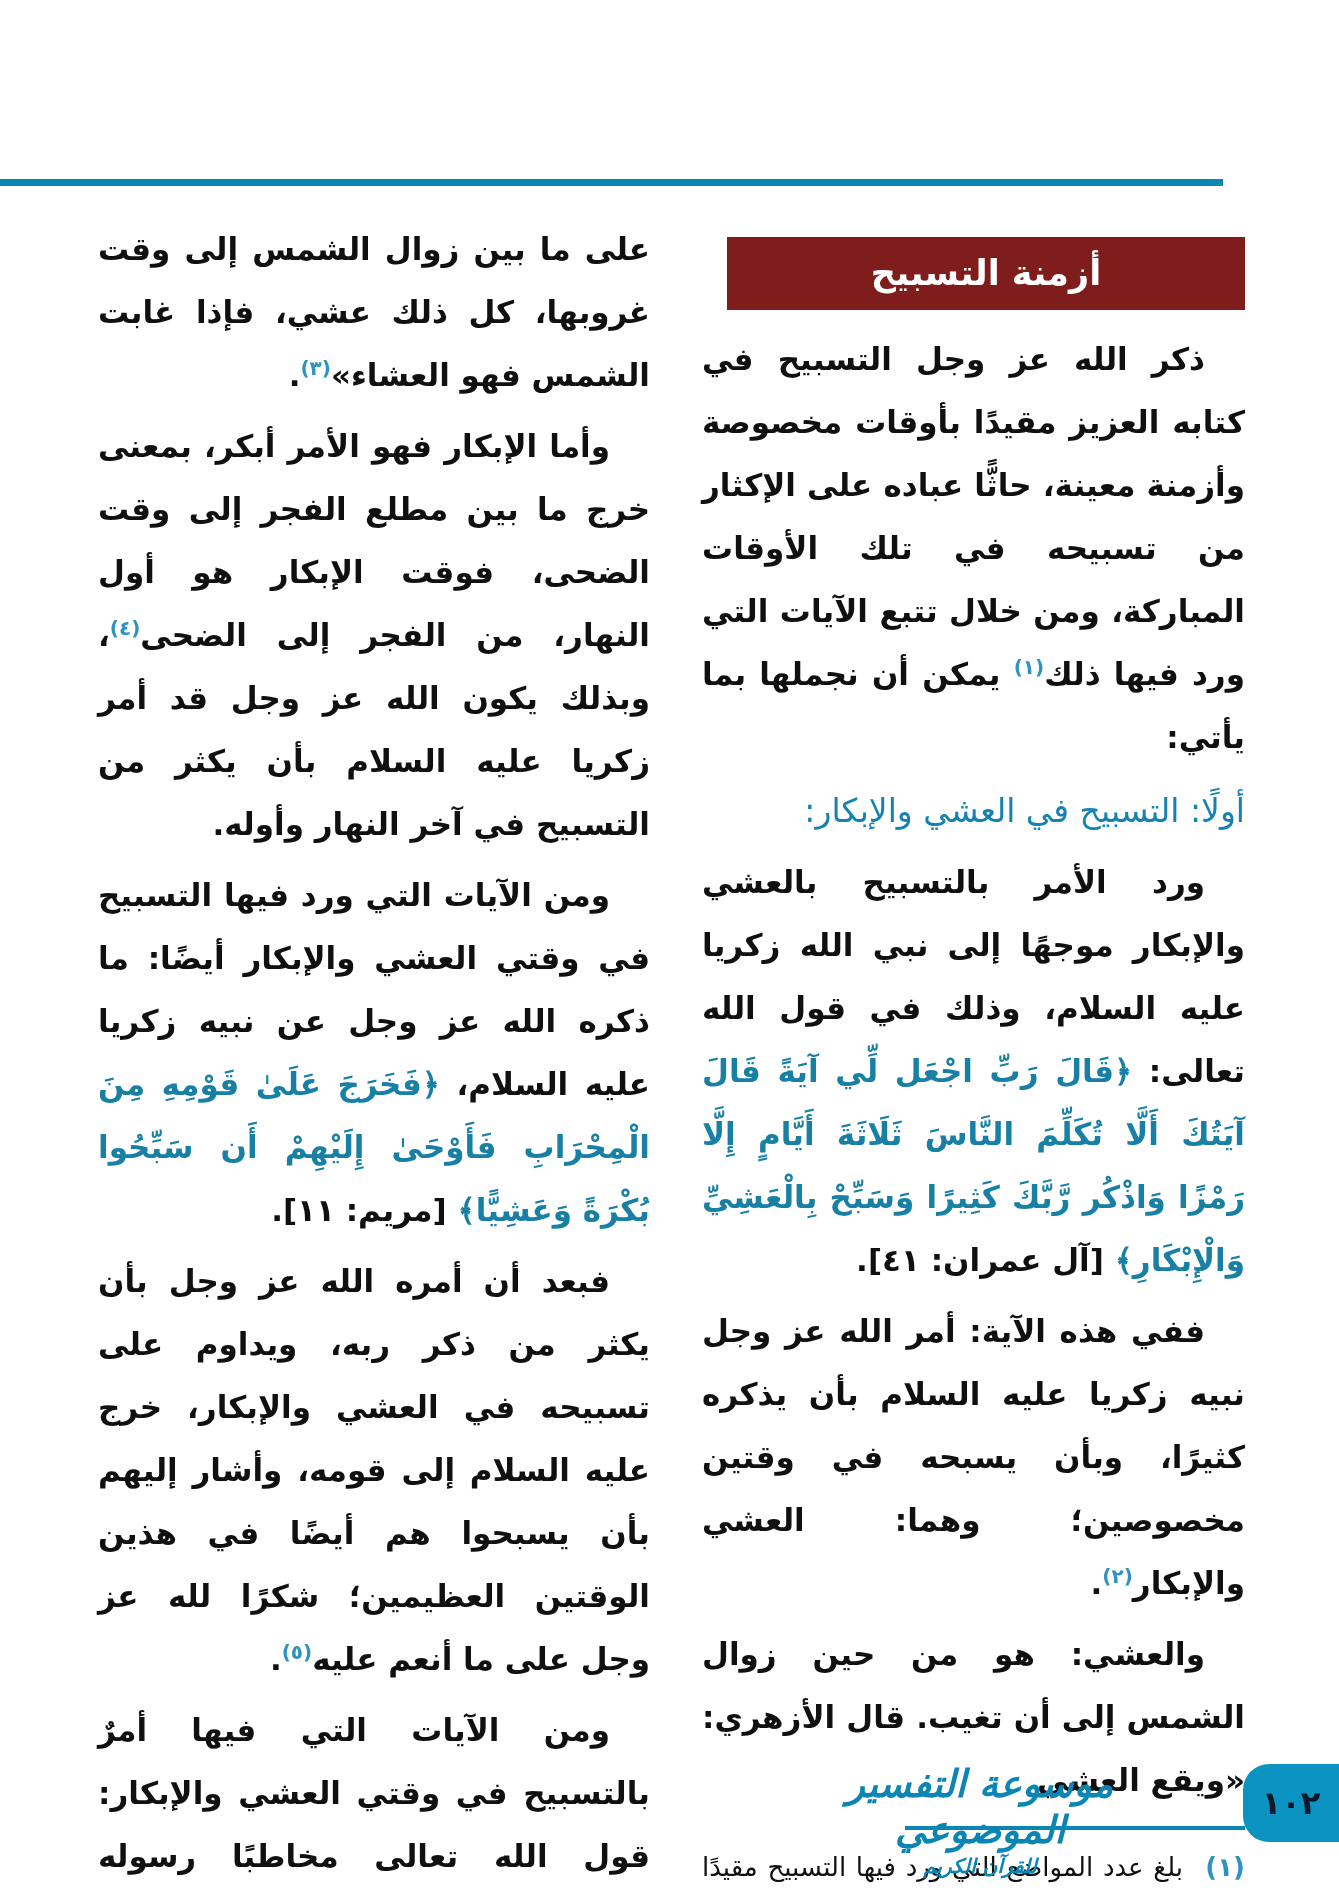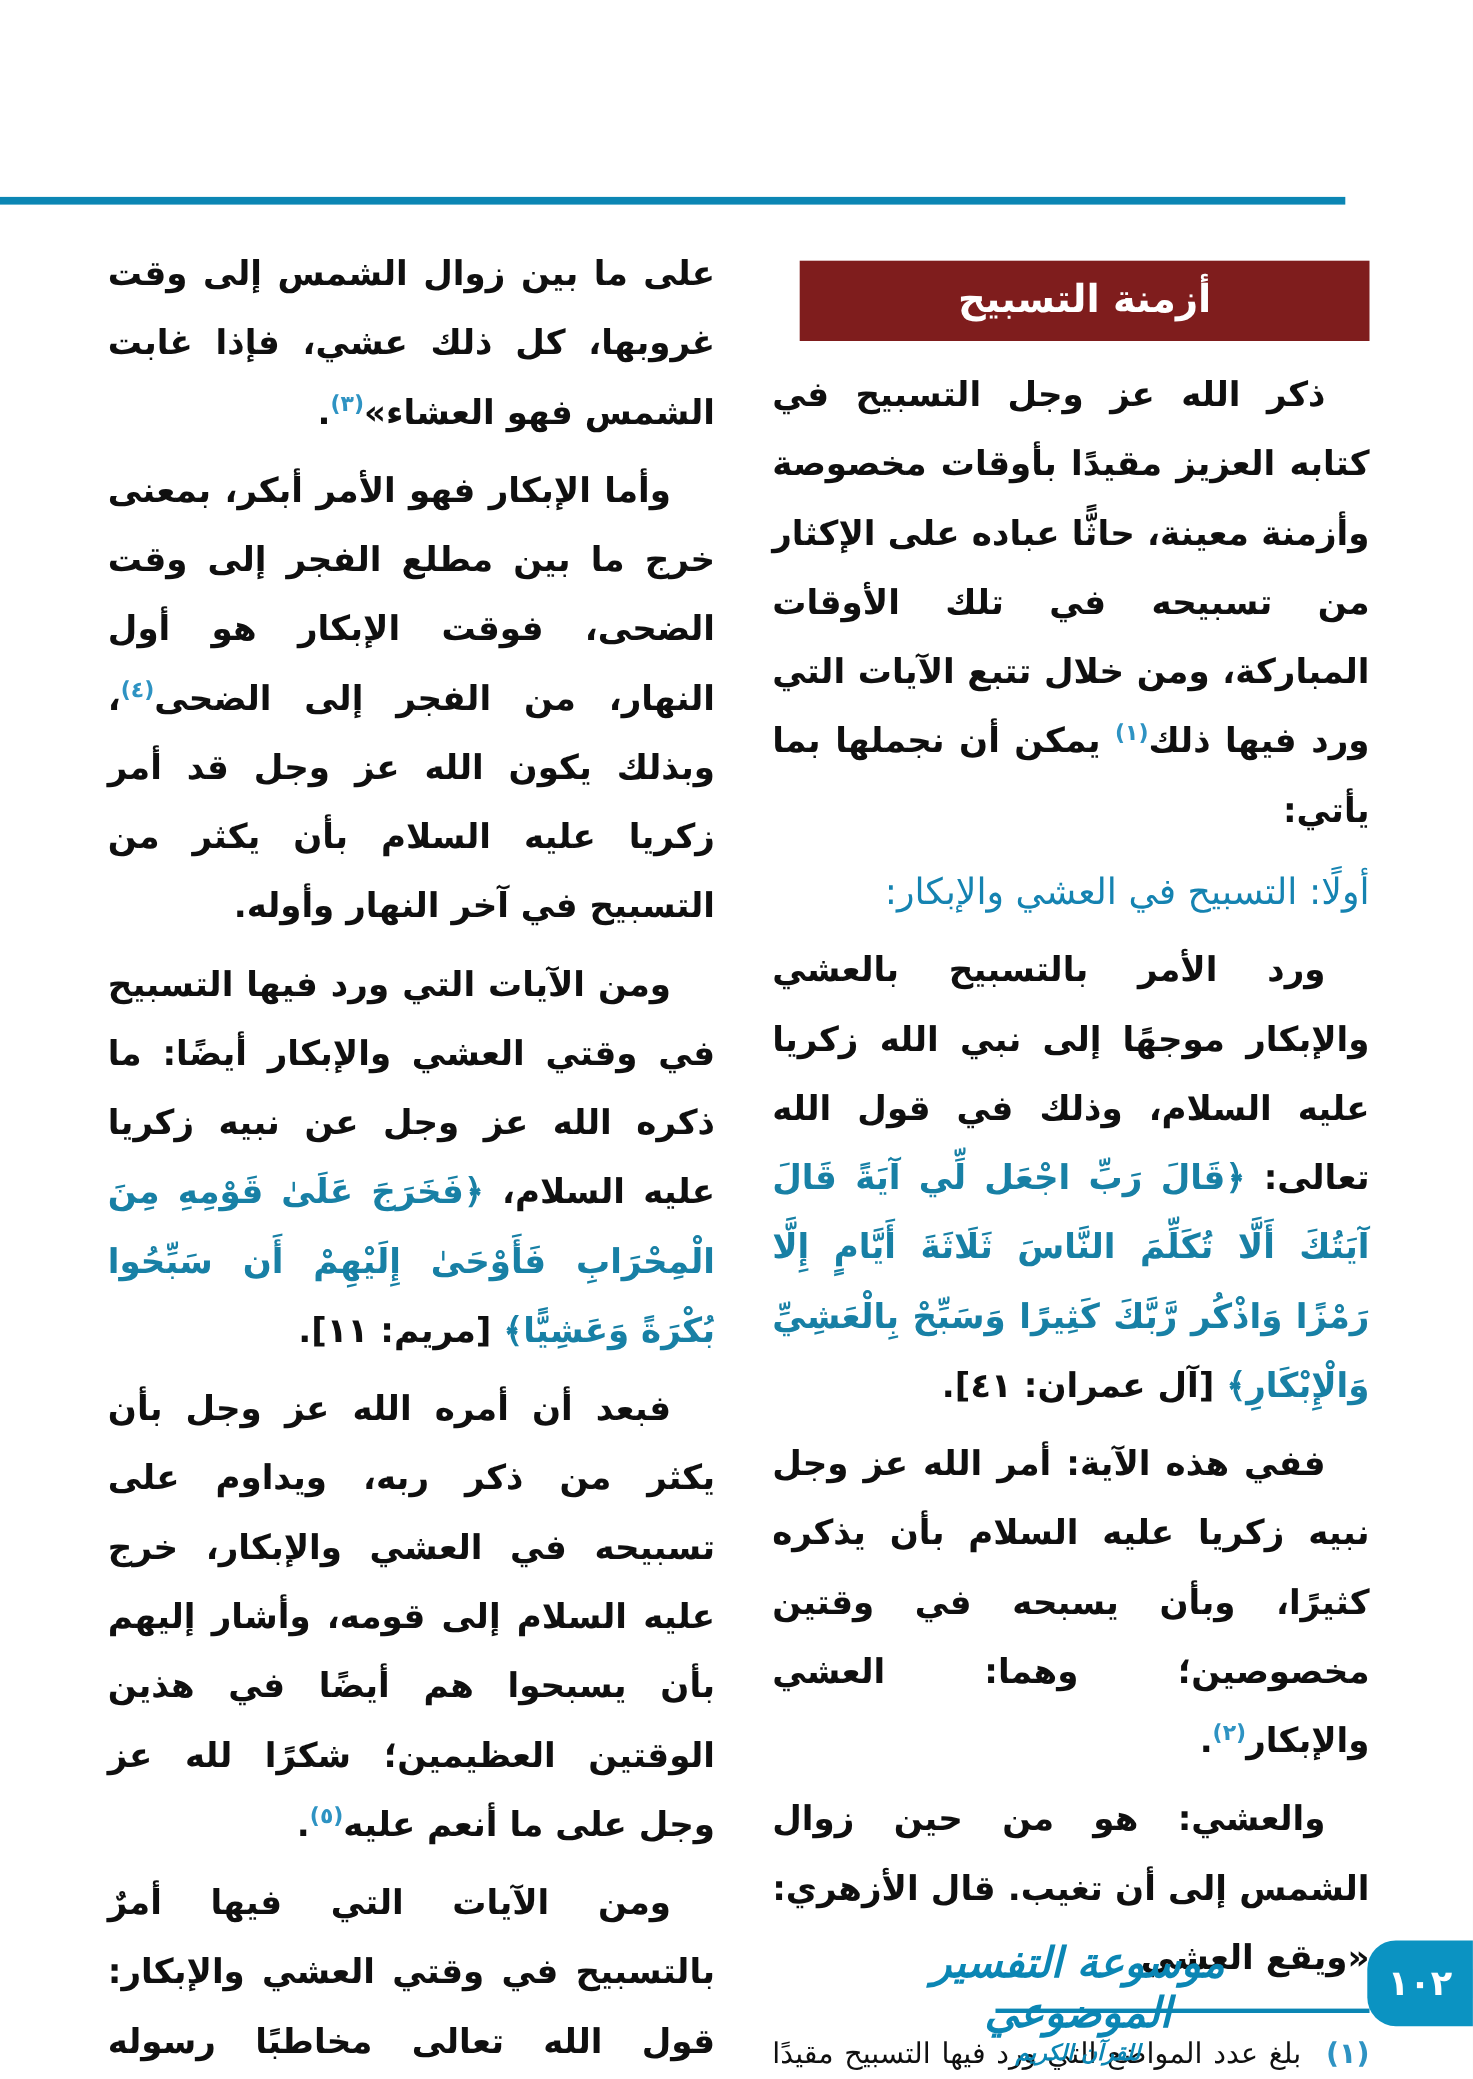--- a/index.html
+++ b/index.html
@@ -74,7 +74,7 @@
     position:absolute;top:1764px;right:0;
     width:96px;height:78px;
     background:#0b93c2;border-radius:26px 0 0 26px;
-    color:#ffffff;font-size:32px;font-weight:700;
+    color:#0f172a;font-size:32px;font-weight:700;
     display:flex;align-items:center;justify-content:center;
     letter-spacing:7px;
   }

